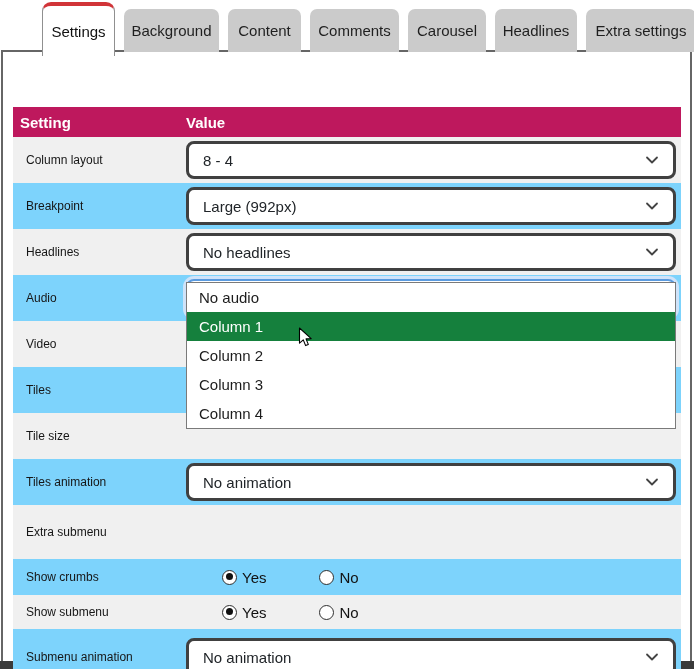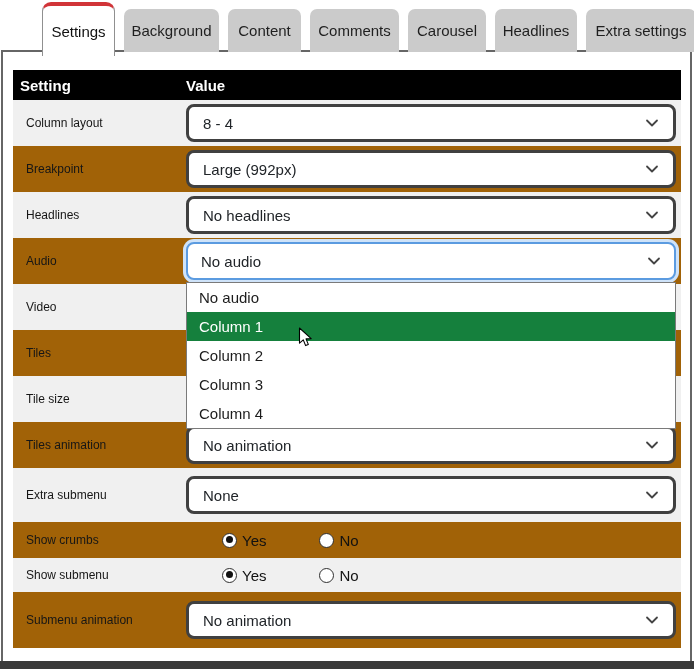--- a/index.html
+++ b/index.html
@@ -34,8 +34,8 @@
   
   .settings-table { position:absolute; left:13px; top:70px; width:668px; z-index:2; }
   .thead {
-    height:30px; background:#000000; color:#fff; font-weight:bold; font-size:15px;
-    display:flex; align-items:center;
+    height:30px; background:#be185d; color:#fff; font-weight:bold; font-size:15px;
+    display:flex; align-items:center;margin-top:37px;
   }
   .thead .col-setting { width:173px; padding-left:7px; }
   .thead .col-value { flex:1; }

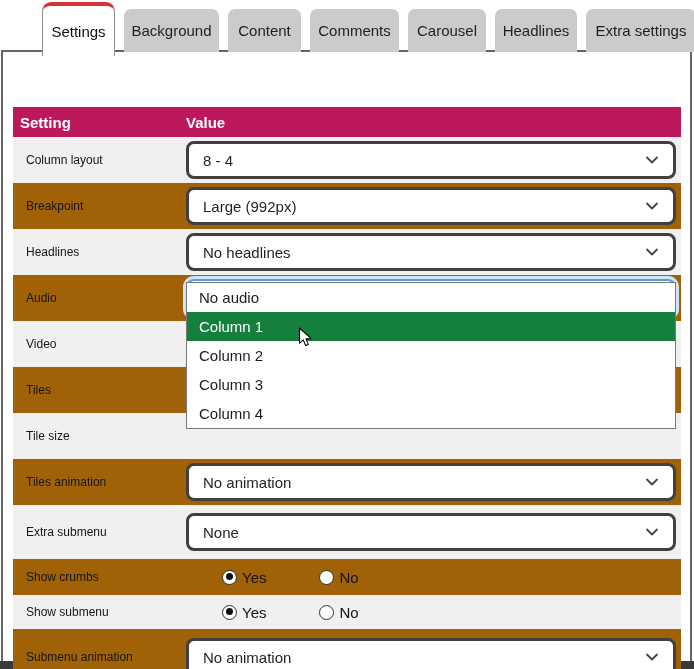--- a/index.html
+++ b/index.html
@@ -41,7 +41,7 @@
   .thead .col-value { flex:1; }
   .row { display:flex; align-items:center; }
   .row.odd  { background:#f0f0f0; }
-  .row.even { background:#a16207; }
+  .row.even { background:#7dd3fc; }
   .h46{height:46px}.h54{height:54px}.h36{height:36px}.h34{height:34px}.h56{height:56px}
   .cell-label { width:173px; padding-left:13px; font-size:12px; color:#161616; }
   .cell-value { flex:1; padding-right:5px; display:flex; align-items:center; }

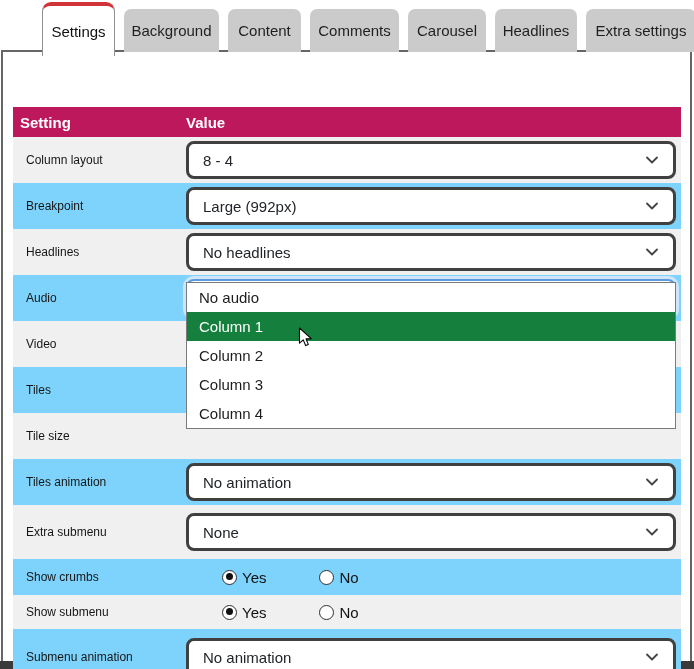--- a/index.html
+++ b/index.html
@@ -185,14 +185,6 @@
 
     <div class="row odd h54">
       <div class="cell-label">Extra submenu</div>
-      <div class="cell-value">
-        <div class="select">
-          <span>None</span>
-          <svg class="chev" width="14" height="14" viewBox="0 0 14 14">
-              <polyline points="2,4.5 7,9.5 12,4.5" fill="none" stroke="#444" stroke-width="1.8" stroke-linecap="round" stroke-linejoin="round"></polyline>
-            </svg>
-        </div>
-      </div>
     </div>
 
     <div class="row even h36">

